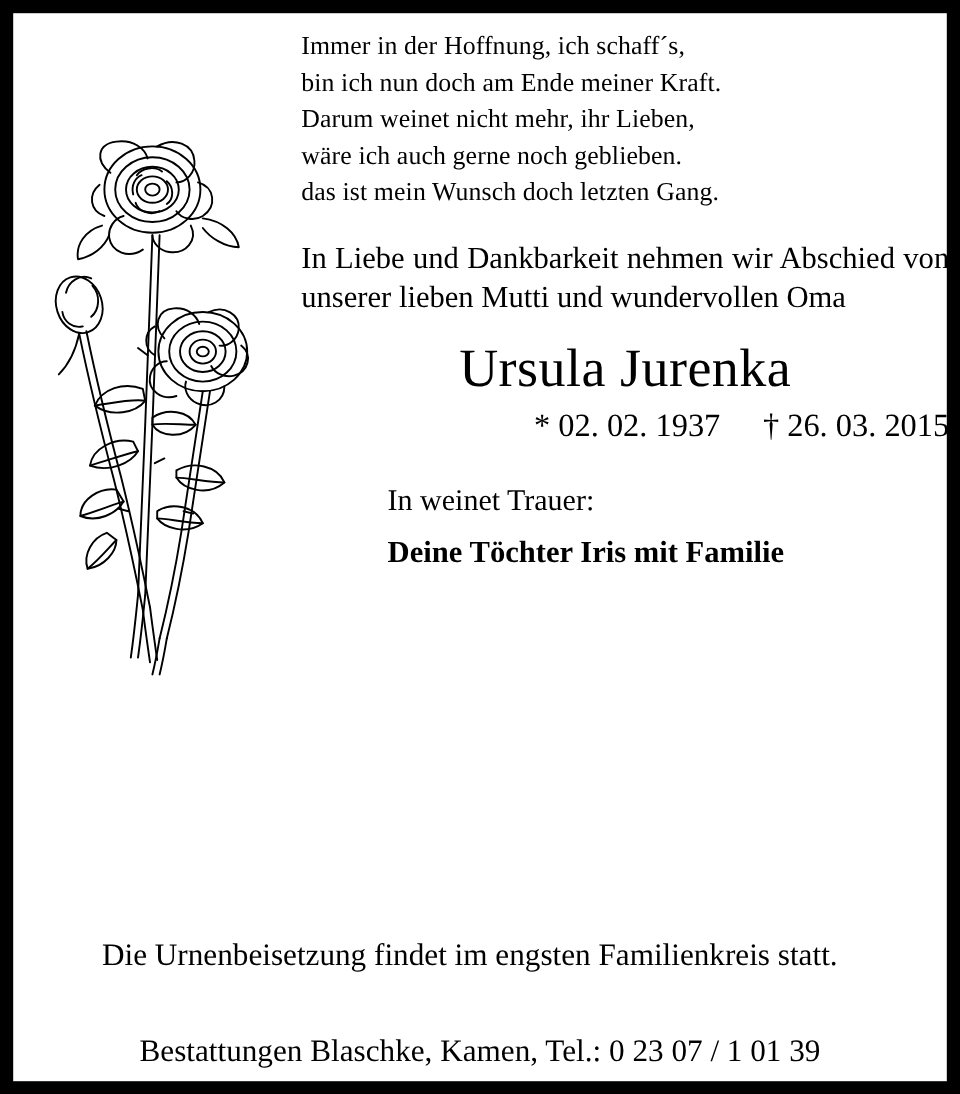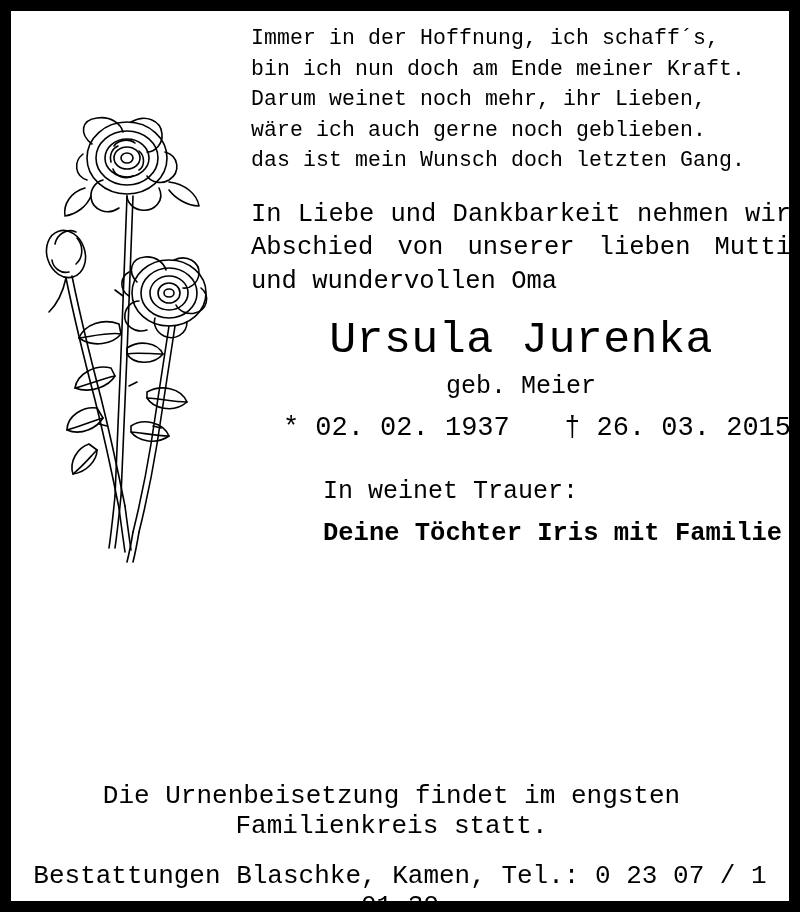--- a/index.html
+++ b/index.html
@@ -30,7 +30,6 @@
     width: 100%;
     height: 100%;
     box-sizing: border-box;
-    font-family: Liberation Mono, monospace;
   }
   
   .rose-art {

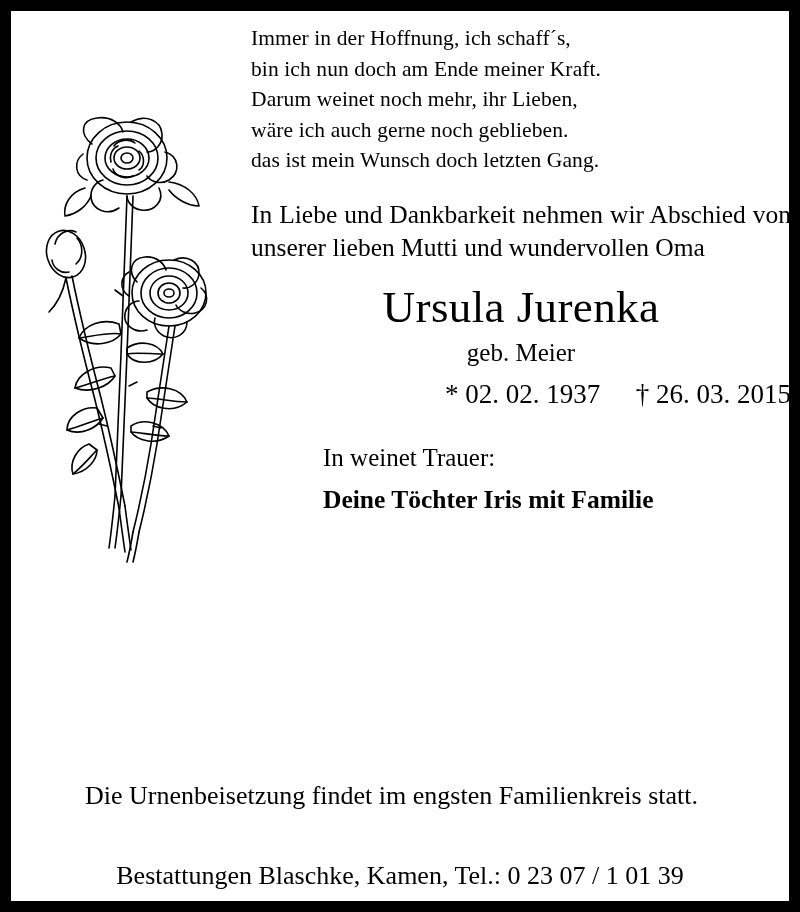--- a/index.html
+++ b/index.html
@@ -216,7 +216,7 @@
       <div class="poem">
         <div>Immer in der Hoffnung, ich schaff´s,</div>
         <div>bin ich nun doch am Ende meiner Kraft.</div>
-        <div>Darum weinet noch mehr, ihr Lieben,</div>
+        <div>Darum weinet nicht mehr, ihr Lieben,</div>
         <div>wäre ich auch gerne noch geblieben.</div>
         <div>das ist mein Wunsch doch letzten Gang.</div>
       </div>

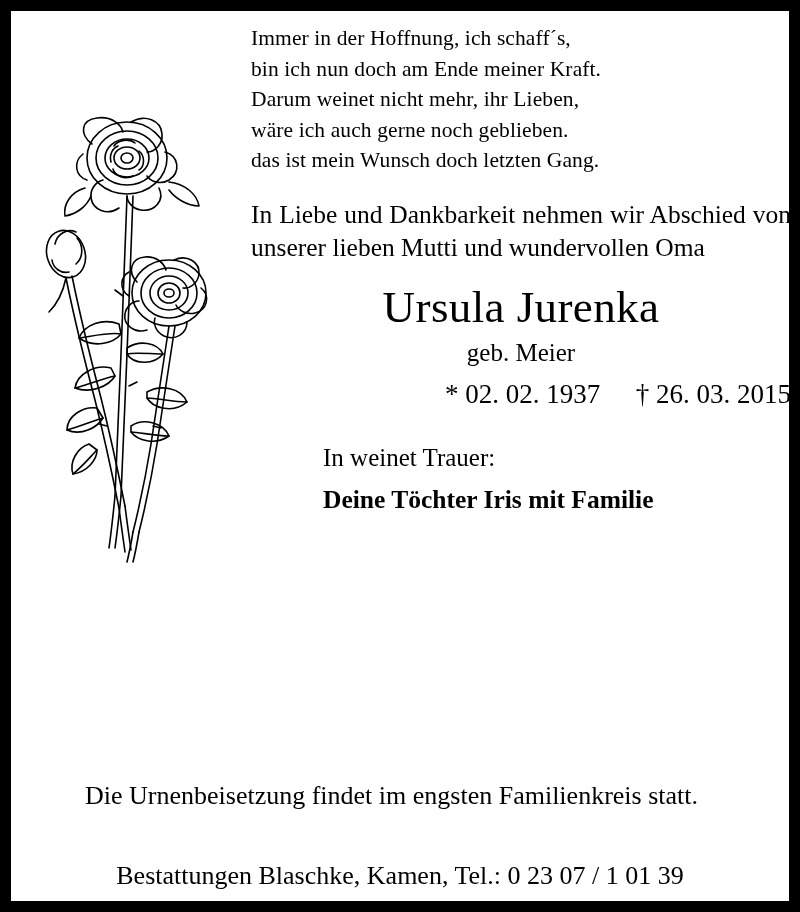--- a/index.html
+++ b/index.html
@@ -224,7 +224,6 @@
       <div class="dedication">In Liebe und Dankbarkeit nehmen wir Abschied von unserer lieben Mutti und wundervollen Oma</div>
 
       <div class="name">Ursula Jurenka</div>
-      <div class="maiden">geb. Meier</div>
 
       <div class="dates">
         <span>* 02. 02. 1937</span>

